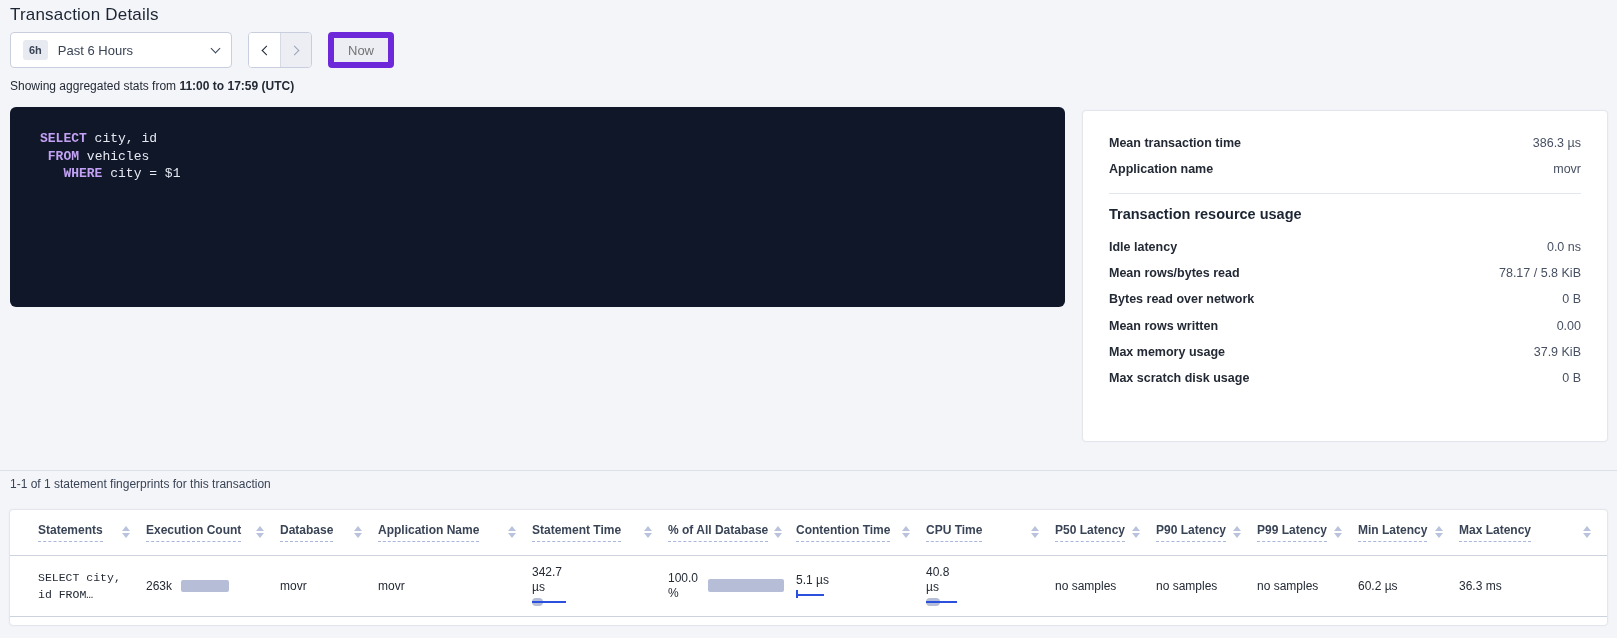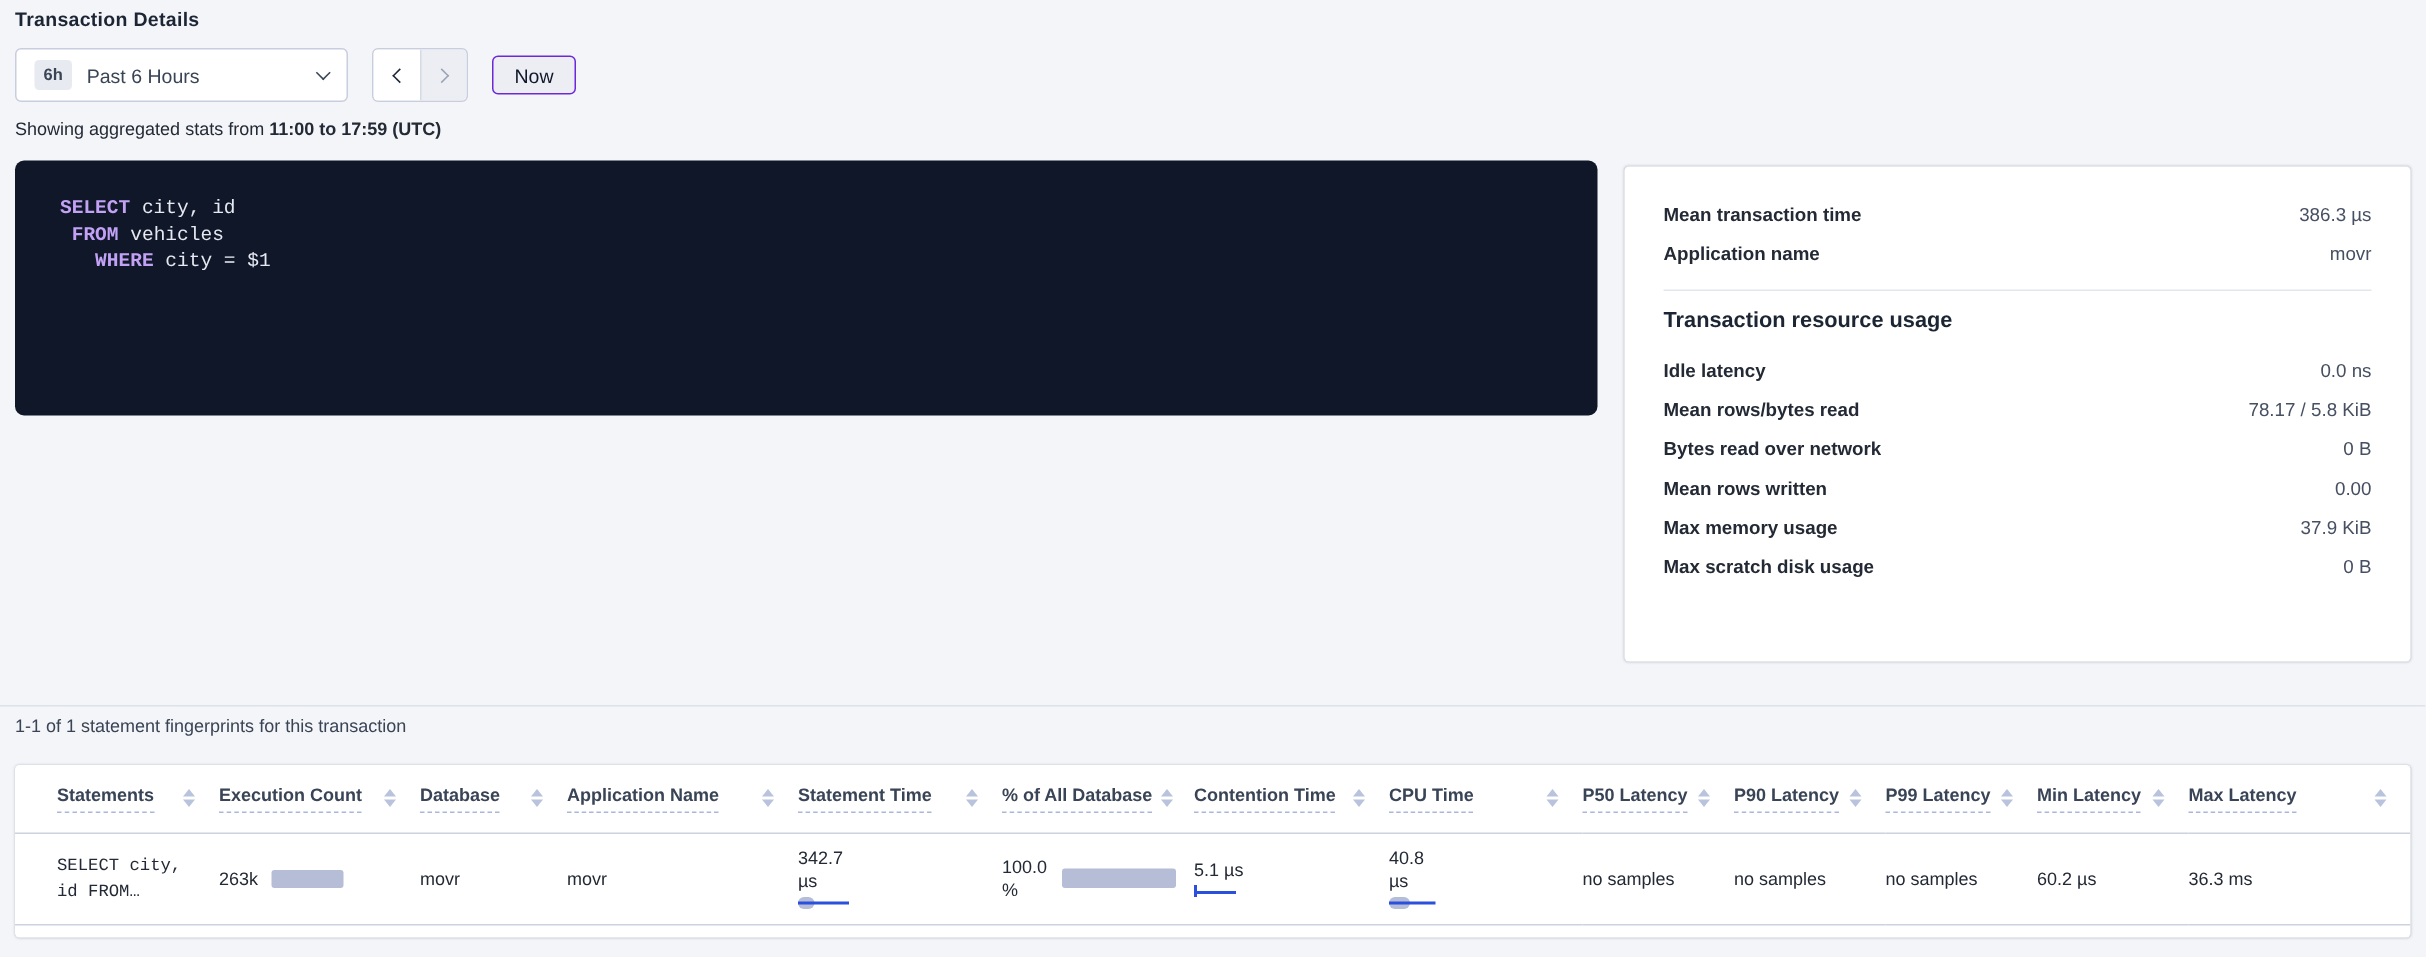--- a/index.html
+++ b/index.html
@@ -13,7 +13,7 @@
   }
   .page-title {
     position:absolute; left:10px; top:5px;
-    font-size:13px; font-weight:bold; color:#1c2533; letter-spacing:.2px;
+    font-size:17px; font-weight:normal; color:#1c2533; letter-spacing:.2px;
   }
   
   .controls { position:absolute; left:10px; top:32px; display:flex; align-items:center; }

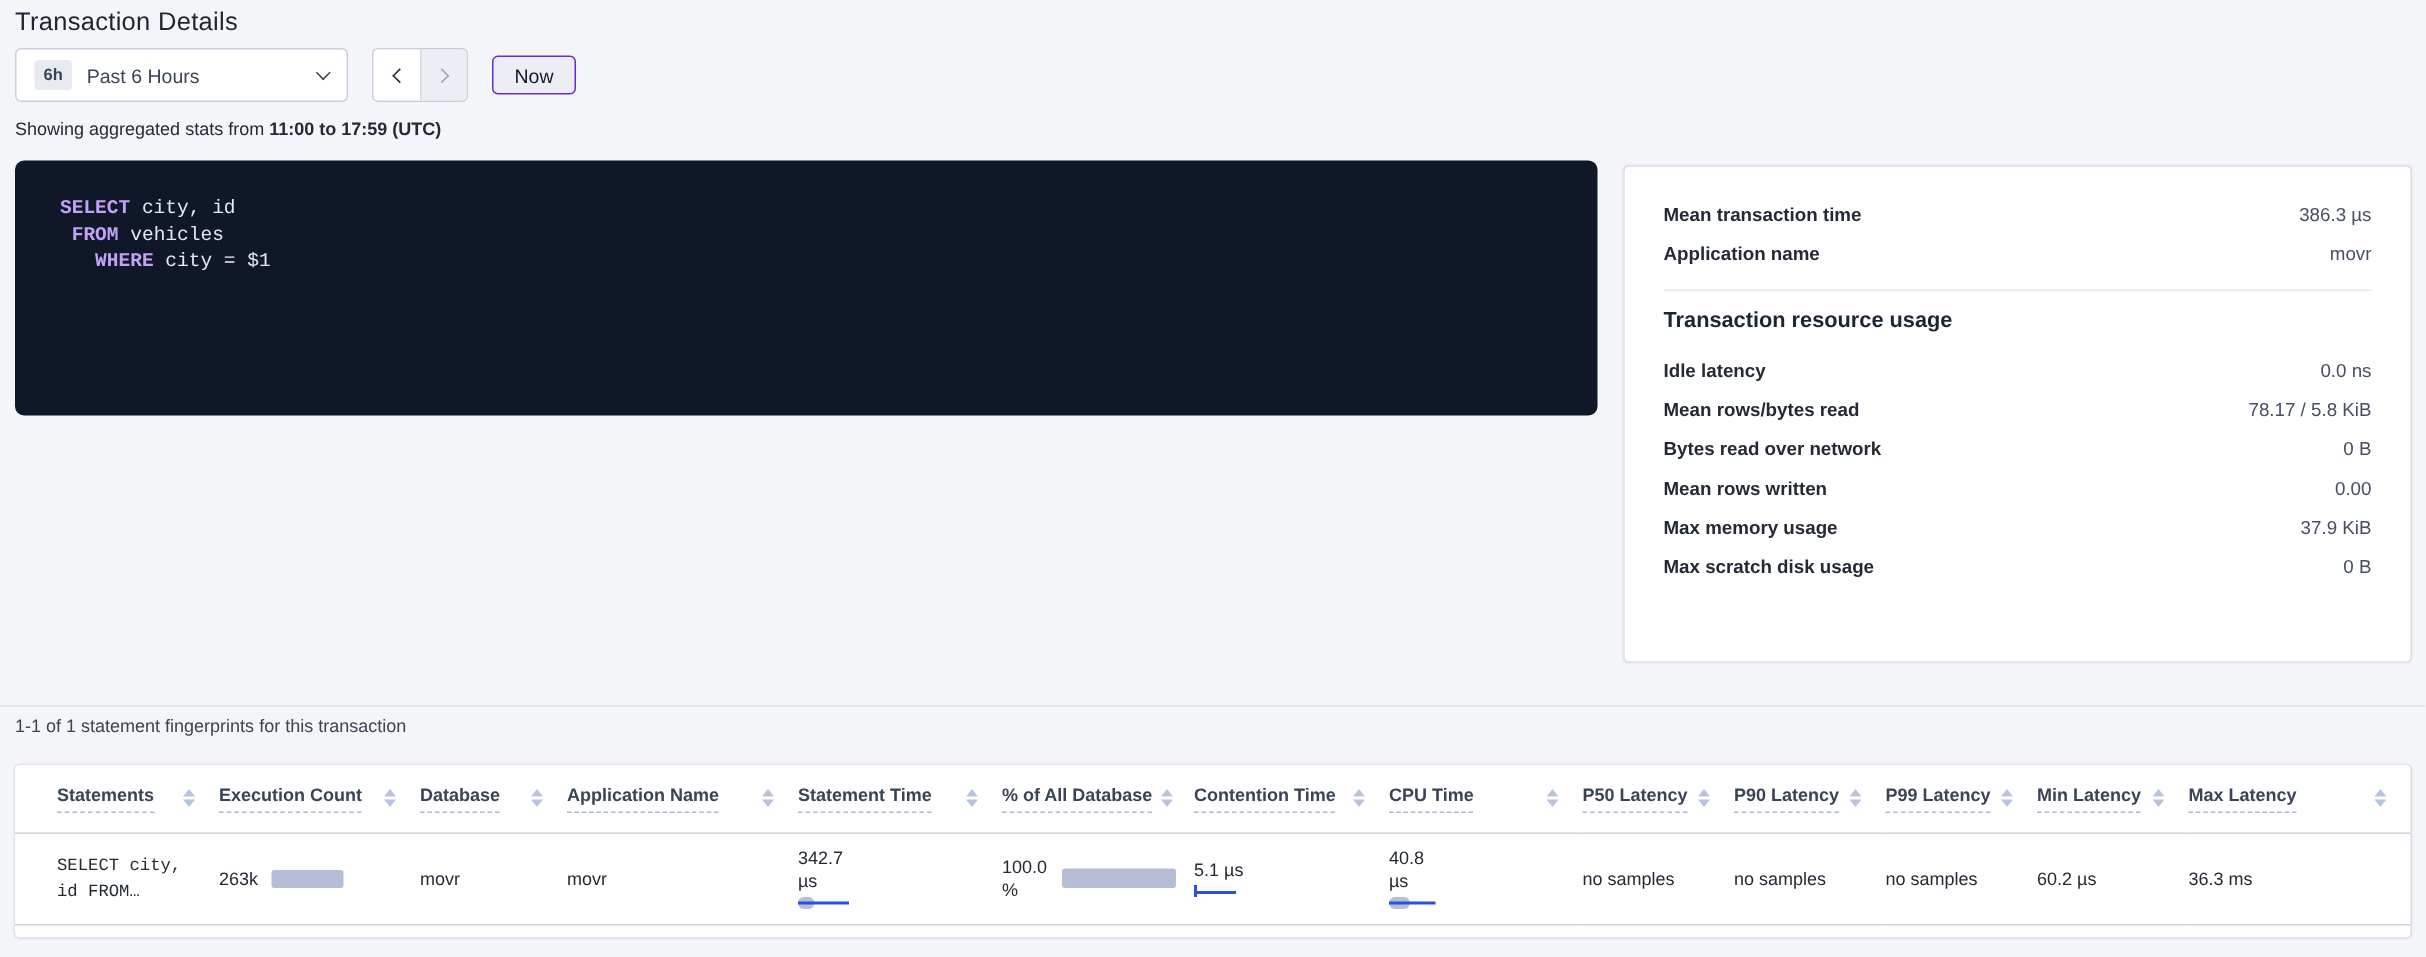--- a/index.html
+++ b/index.html
@@ -37,9 +37,9 @@
   .chev-left  { transform:rotate(135deg); margin-left:3px; }
   .chev-right { transform:rotate(-45deg); margin-right:3px; }
   .now-btn {
-    height:26px; margin-left:16px; padding:0 14px; display:flex; align-items:center;
-    background:#eceef4; border:1px solid #6d28d9; border-radius:4px;
-    font-size:13px; color:#0f172a; cursor:default;
+    height:36px; margin-left:16px; padding:0 14px; display:flex; align-items:center;
+    background:#eceef4; border:6px solid #6d28d9; border-radius:4px;
+    font-size:13px; color:#737373; cursor:default;
   }
   .summary { position:absolute; left:10px; top:79px; font-size:12px; color:#242a35; }
   .summary b { font-weight:bold; }

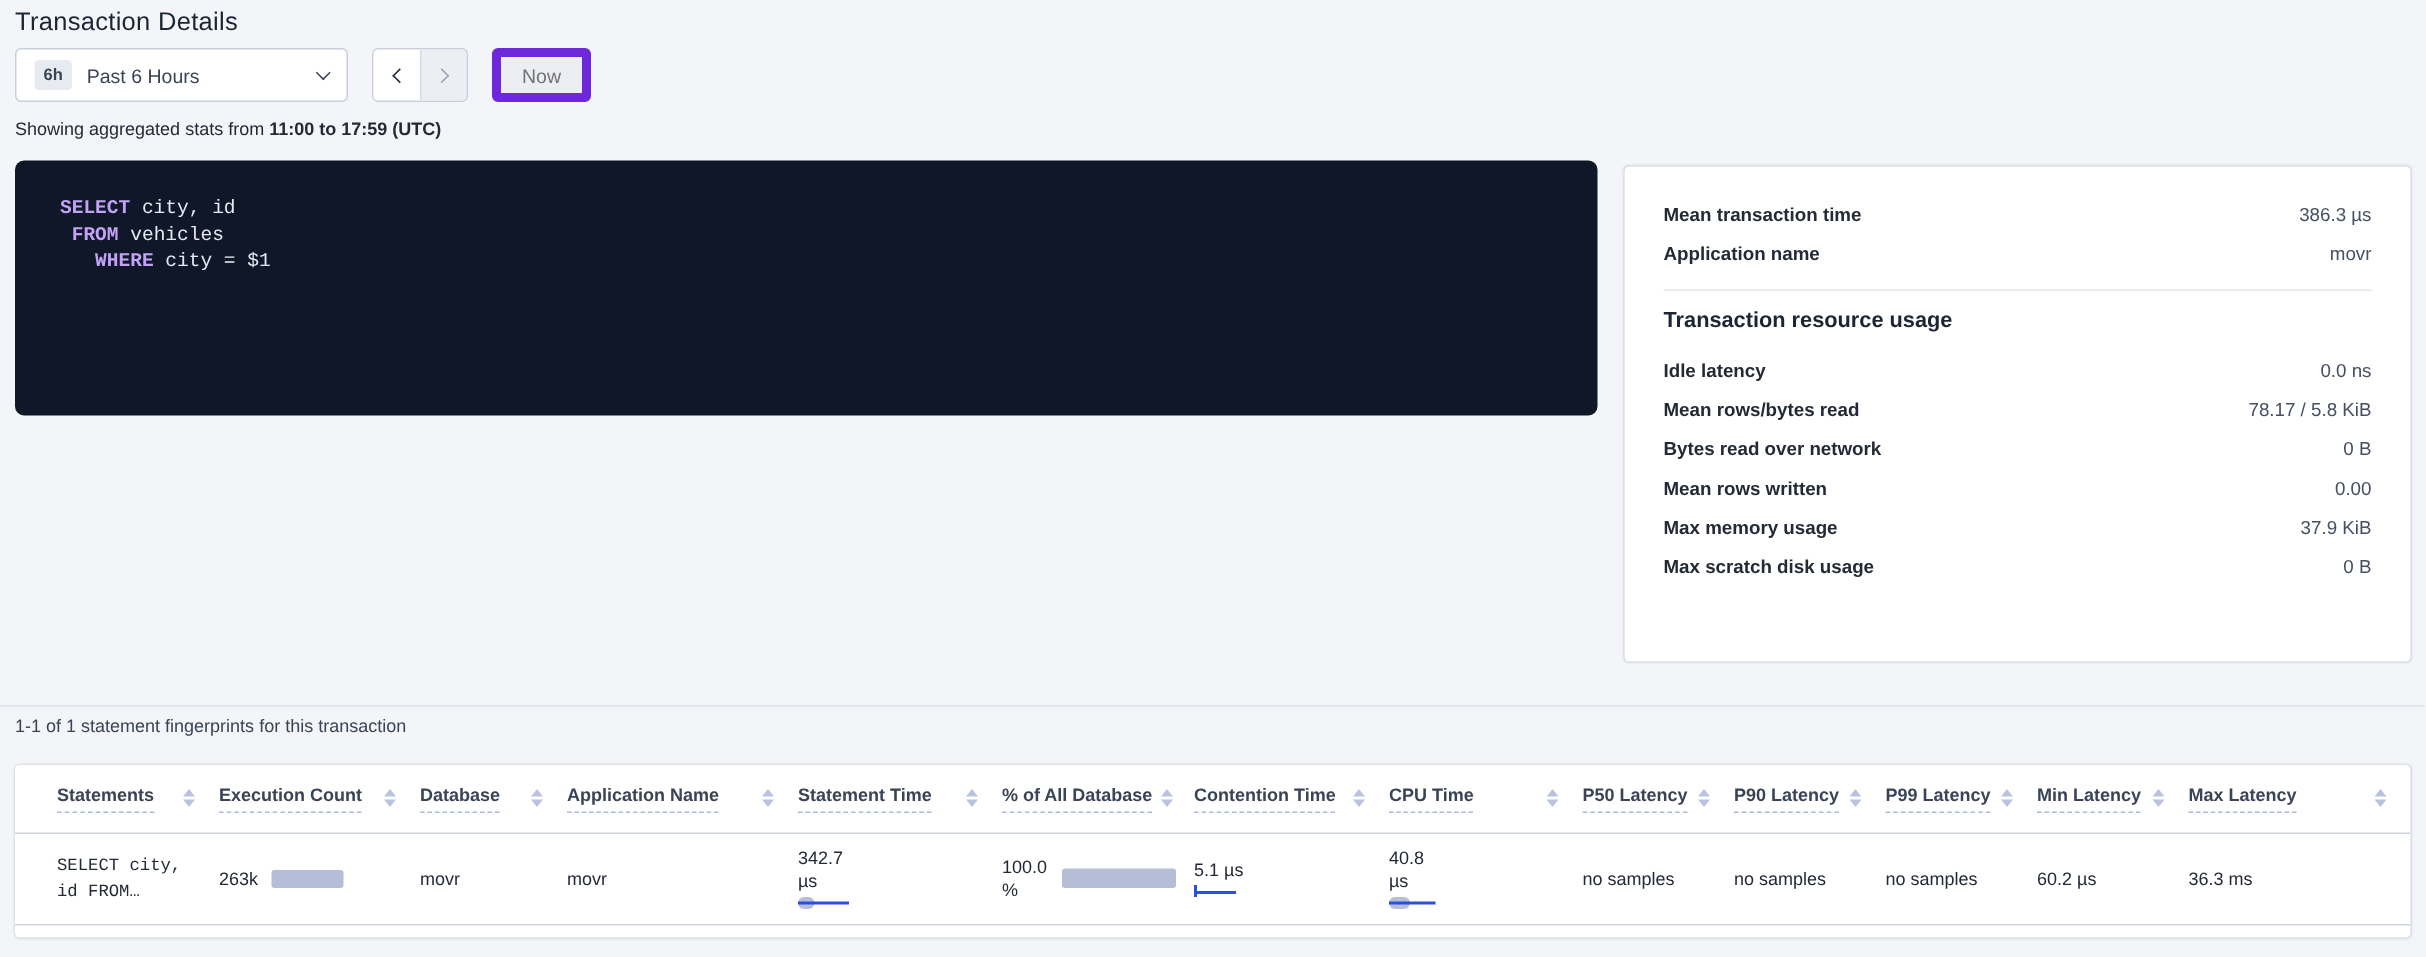--- a/index.html
+++ b/index.html
@@ -45,7 +45,7 @@
   .summary b { font-weight:bold; }
   
   .sql-box {
-    position:absolute; left:10px; top:107px; width:1055px; height:170px;
+    position:absolute; left:10px; top:107px; width:1055px; height:200px;
     background:#0f1728; border-radius:6px; padding:23px 20px 0 30px;
     font-family:"Liberation Mono","DejaVu Sans Mono",monospace;
     font-size:13px; line-height:17.5px; color:#e6e9f2; white-space:pre;

